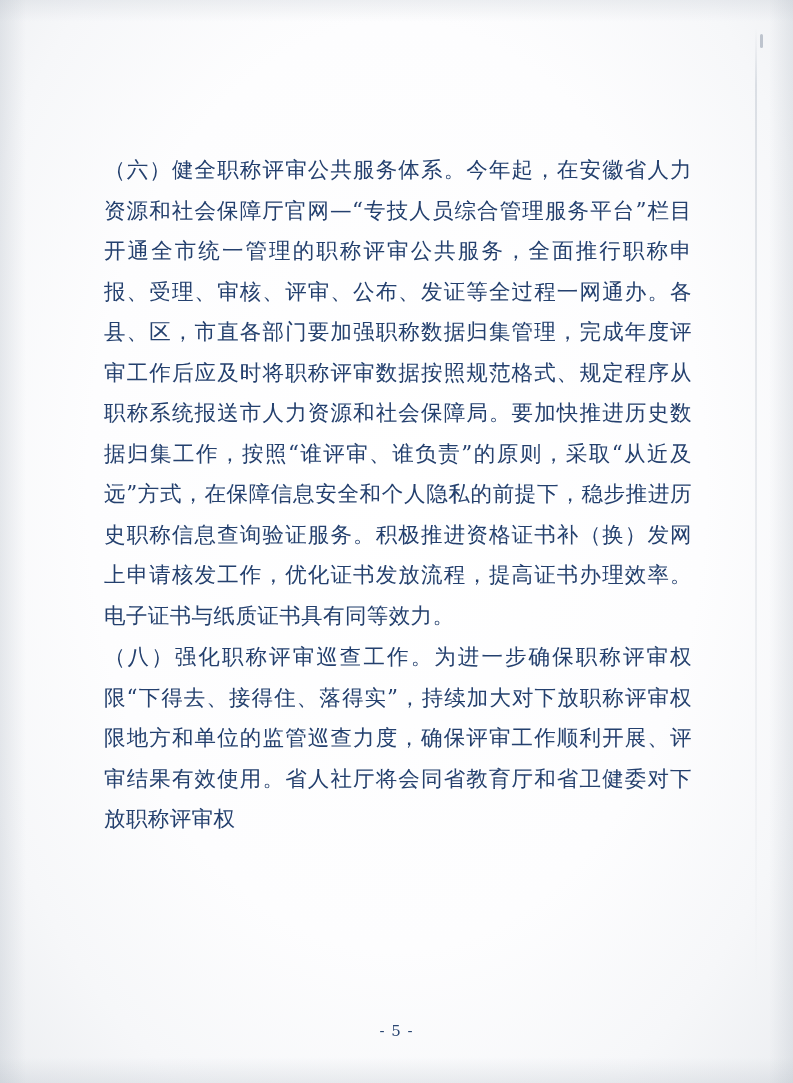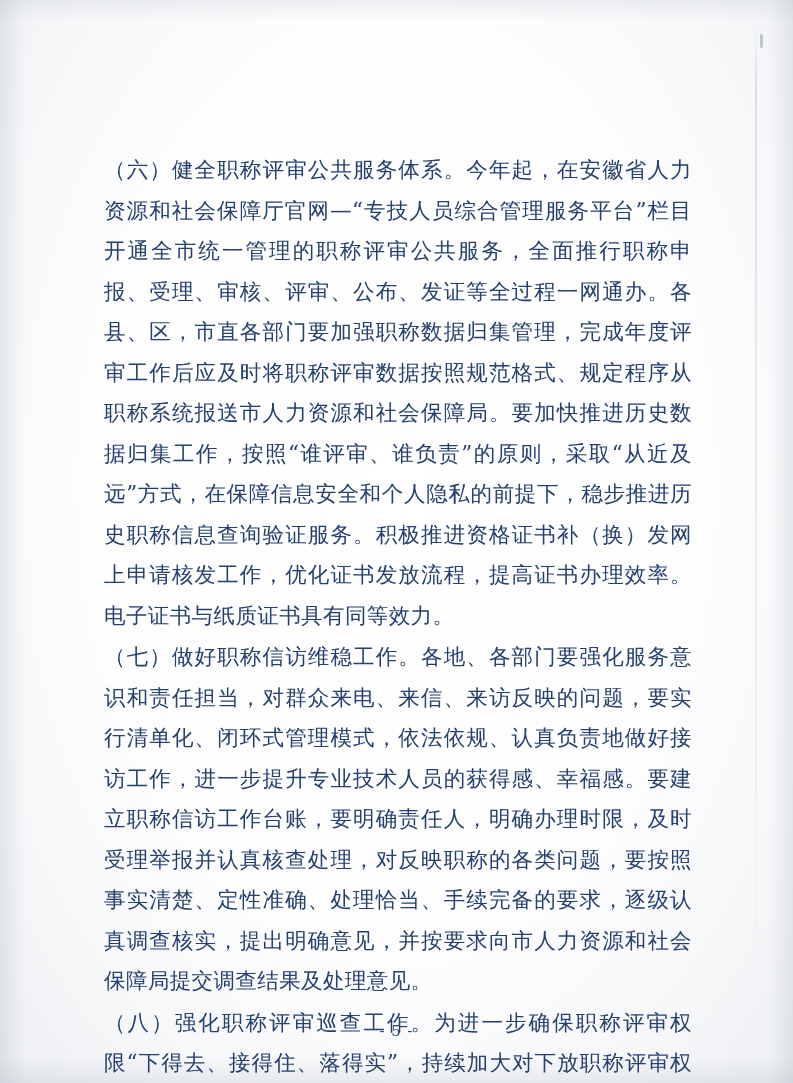--- a/index.html
+++ b/index.html
@@ -110,7 +110,6 @@
 
   <div class="content">
     <p class="para indent">（六）健全职称评审公共服务体系。今年起，在安徽省人力资源和社会保障厅官网—“专技人员综合管理服务平台”栏目开通全市统一管理的职称评审公共服务，全面推行职称申报、受理、审核、评审、公布、发证等全过程一网通办。各县、区，市直各部门要加强职称数据归集管理，完成年度评审工作后应及时将职称评审数据按照规范格式、规定程序从职称系统报送市人力资源和社会保障局。要加快推进历史数据归集工作，按照“谁评审、谁负责”的原则，采取“从近及远”方式，在保障信息安全和个人隐私的前提下，稳步推进历史职称信息查询验证服务。积极推进资格证书补（换）发网上申请核发工作，优化证书发放流程，提高证书办理效率。电子证书与纸质证书具有同等效力。</p>
-    <p class="para indent">（七）做好职称信访维稳工作。各地、各部门要强化服务意识和责任担当，对群众来电、来信、来访反映的问题，要实行清单化、闭环式管理模式，依法依规、认真负责地做好接访工作，进一步提升专业技术人员的获得感、幸福感。要建立职称信访工作台账，要明确责任人，明确办理时限，及时受理举报并认真核查处理，对反映职称的各类问题，要按照事实清楚、定性准确、处理恰当、手续完备的要求，逐级认真调查核实，提出明确意见，并按要求向市人力资源和社会保障局提交调查结果及处理意见。</p>
     <p class="para indent">（八）强化职称评审巡查工作。为进一步确保职称评审权限“下得去、接得住、落得实”，持续加大对下放职称评审权限地方和单位的监管巡查力度，确保评审工作顺利开展、评审结果有效使用。省人社厅将会同省教育厅和省卫健委对下放职称评审权</p>
   </div>
 

